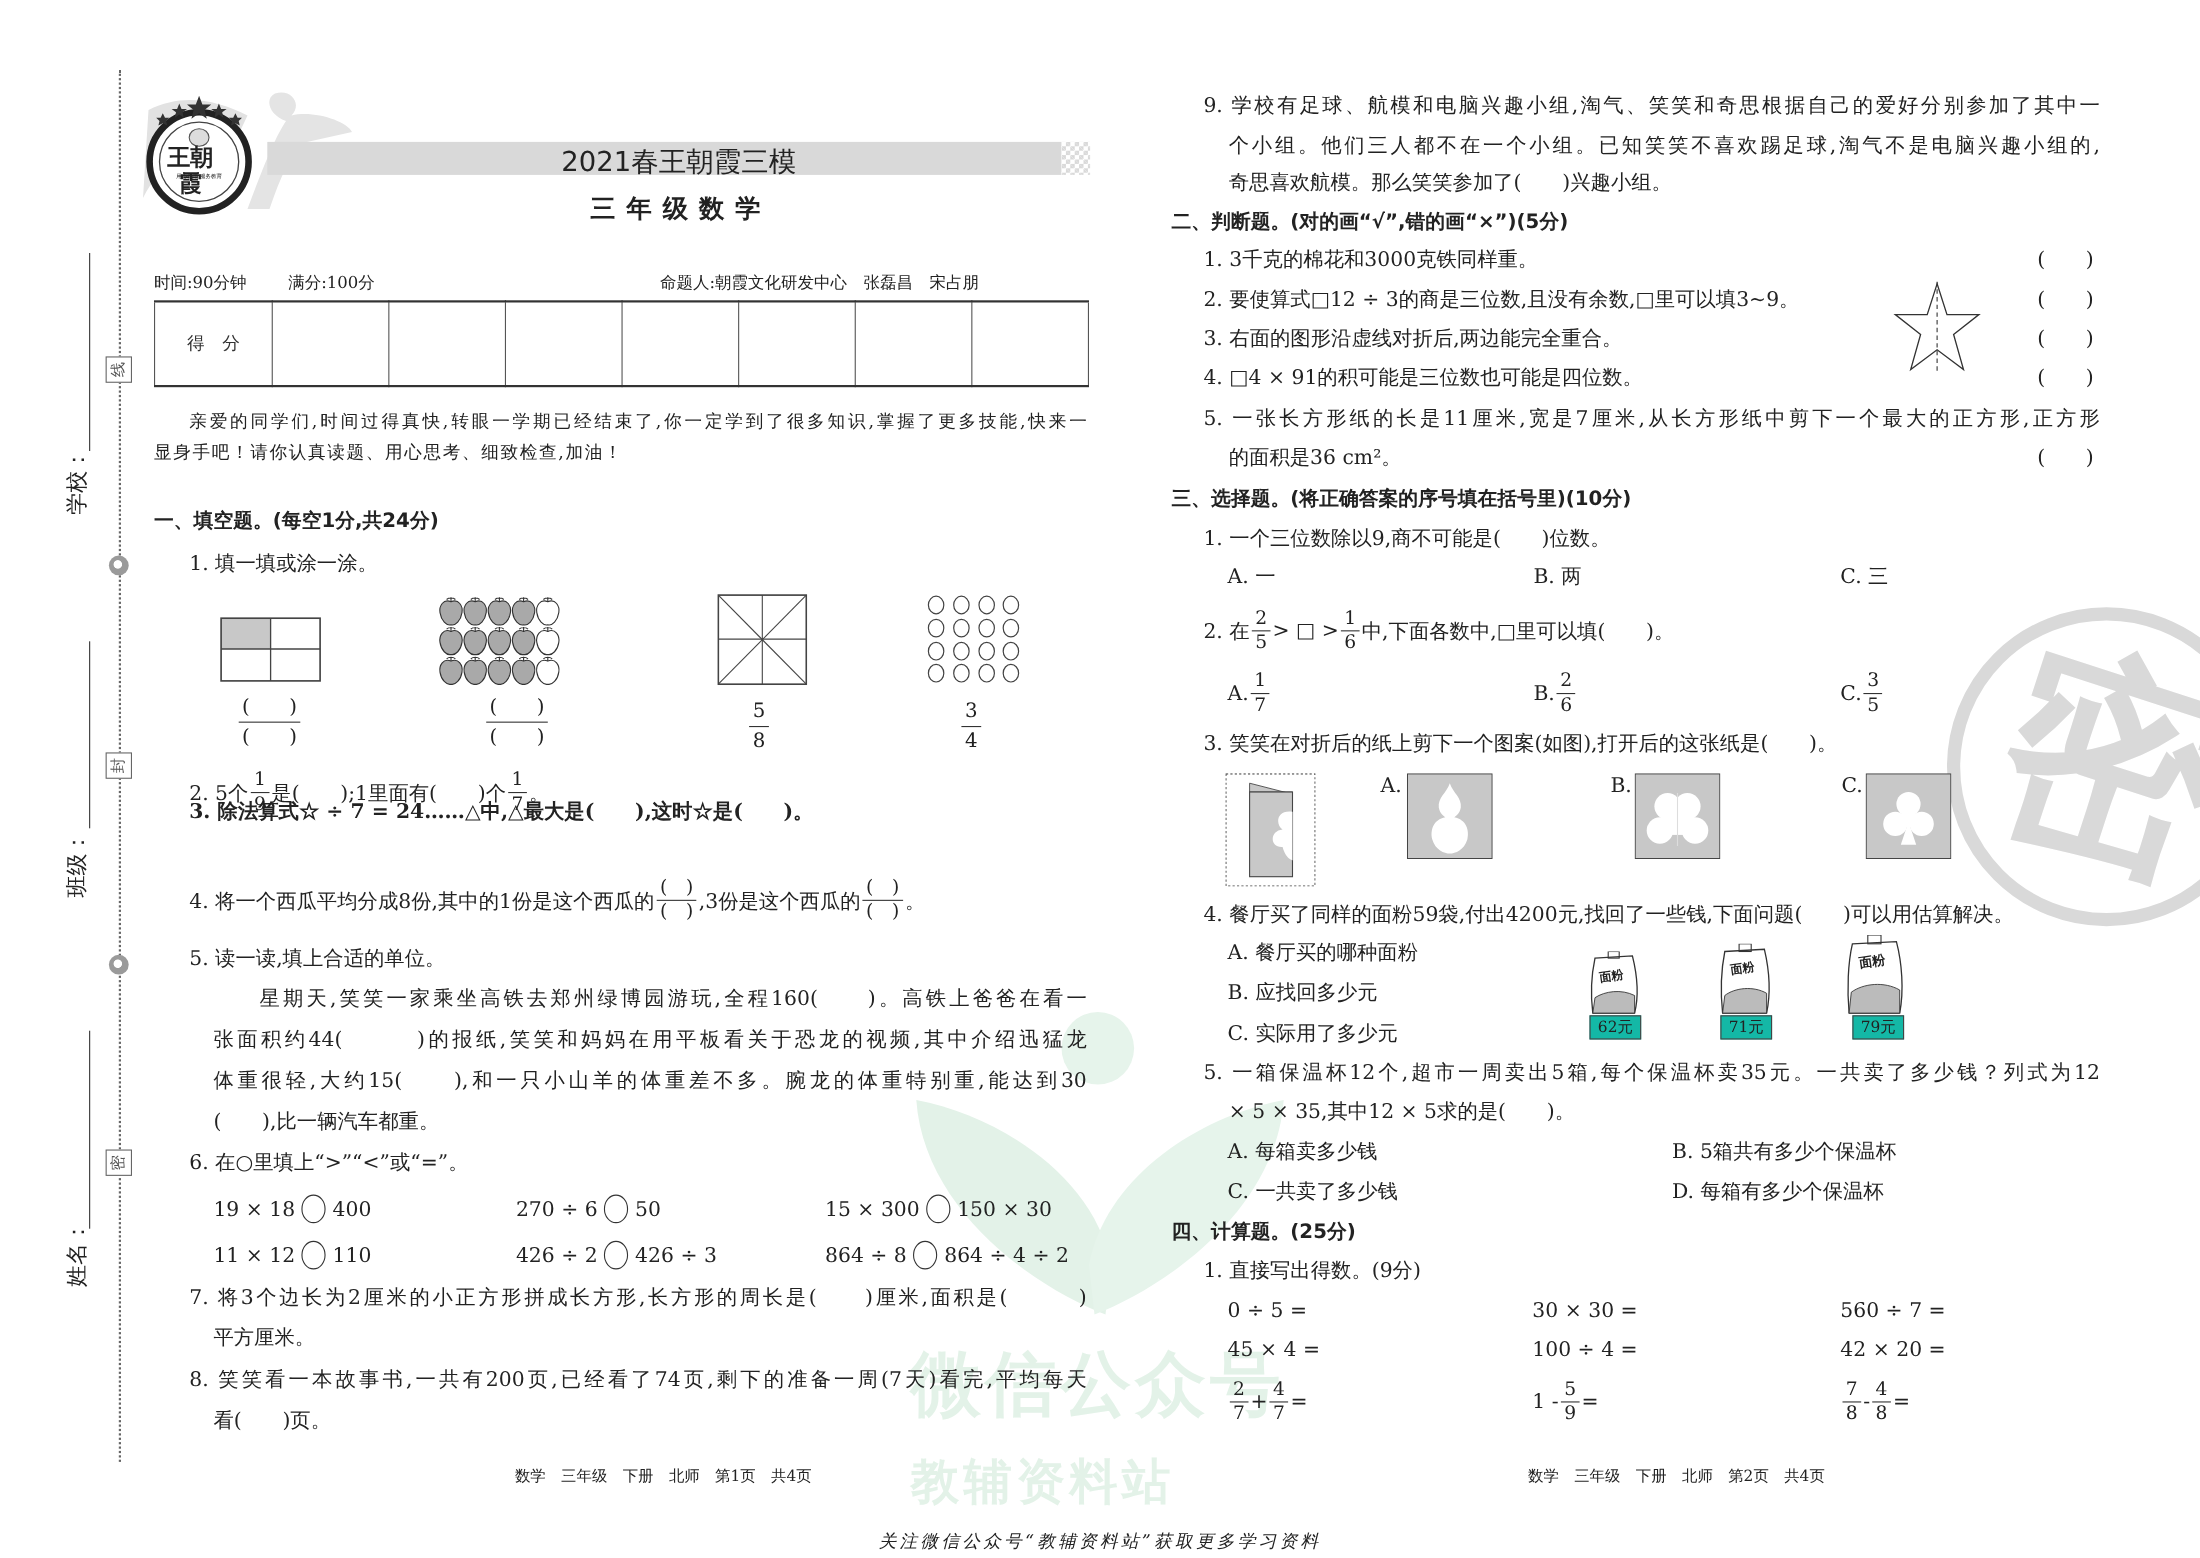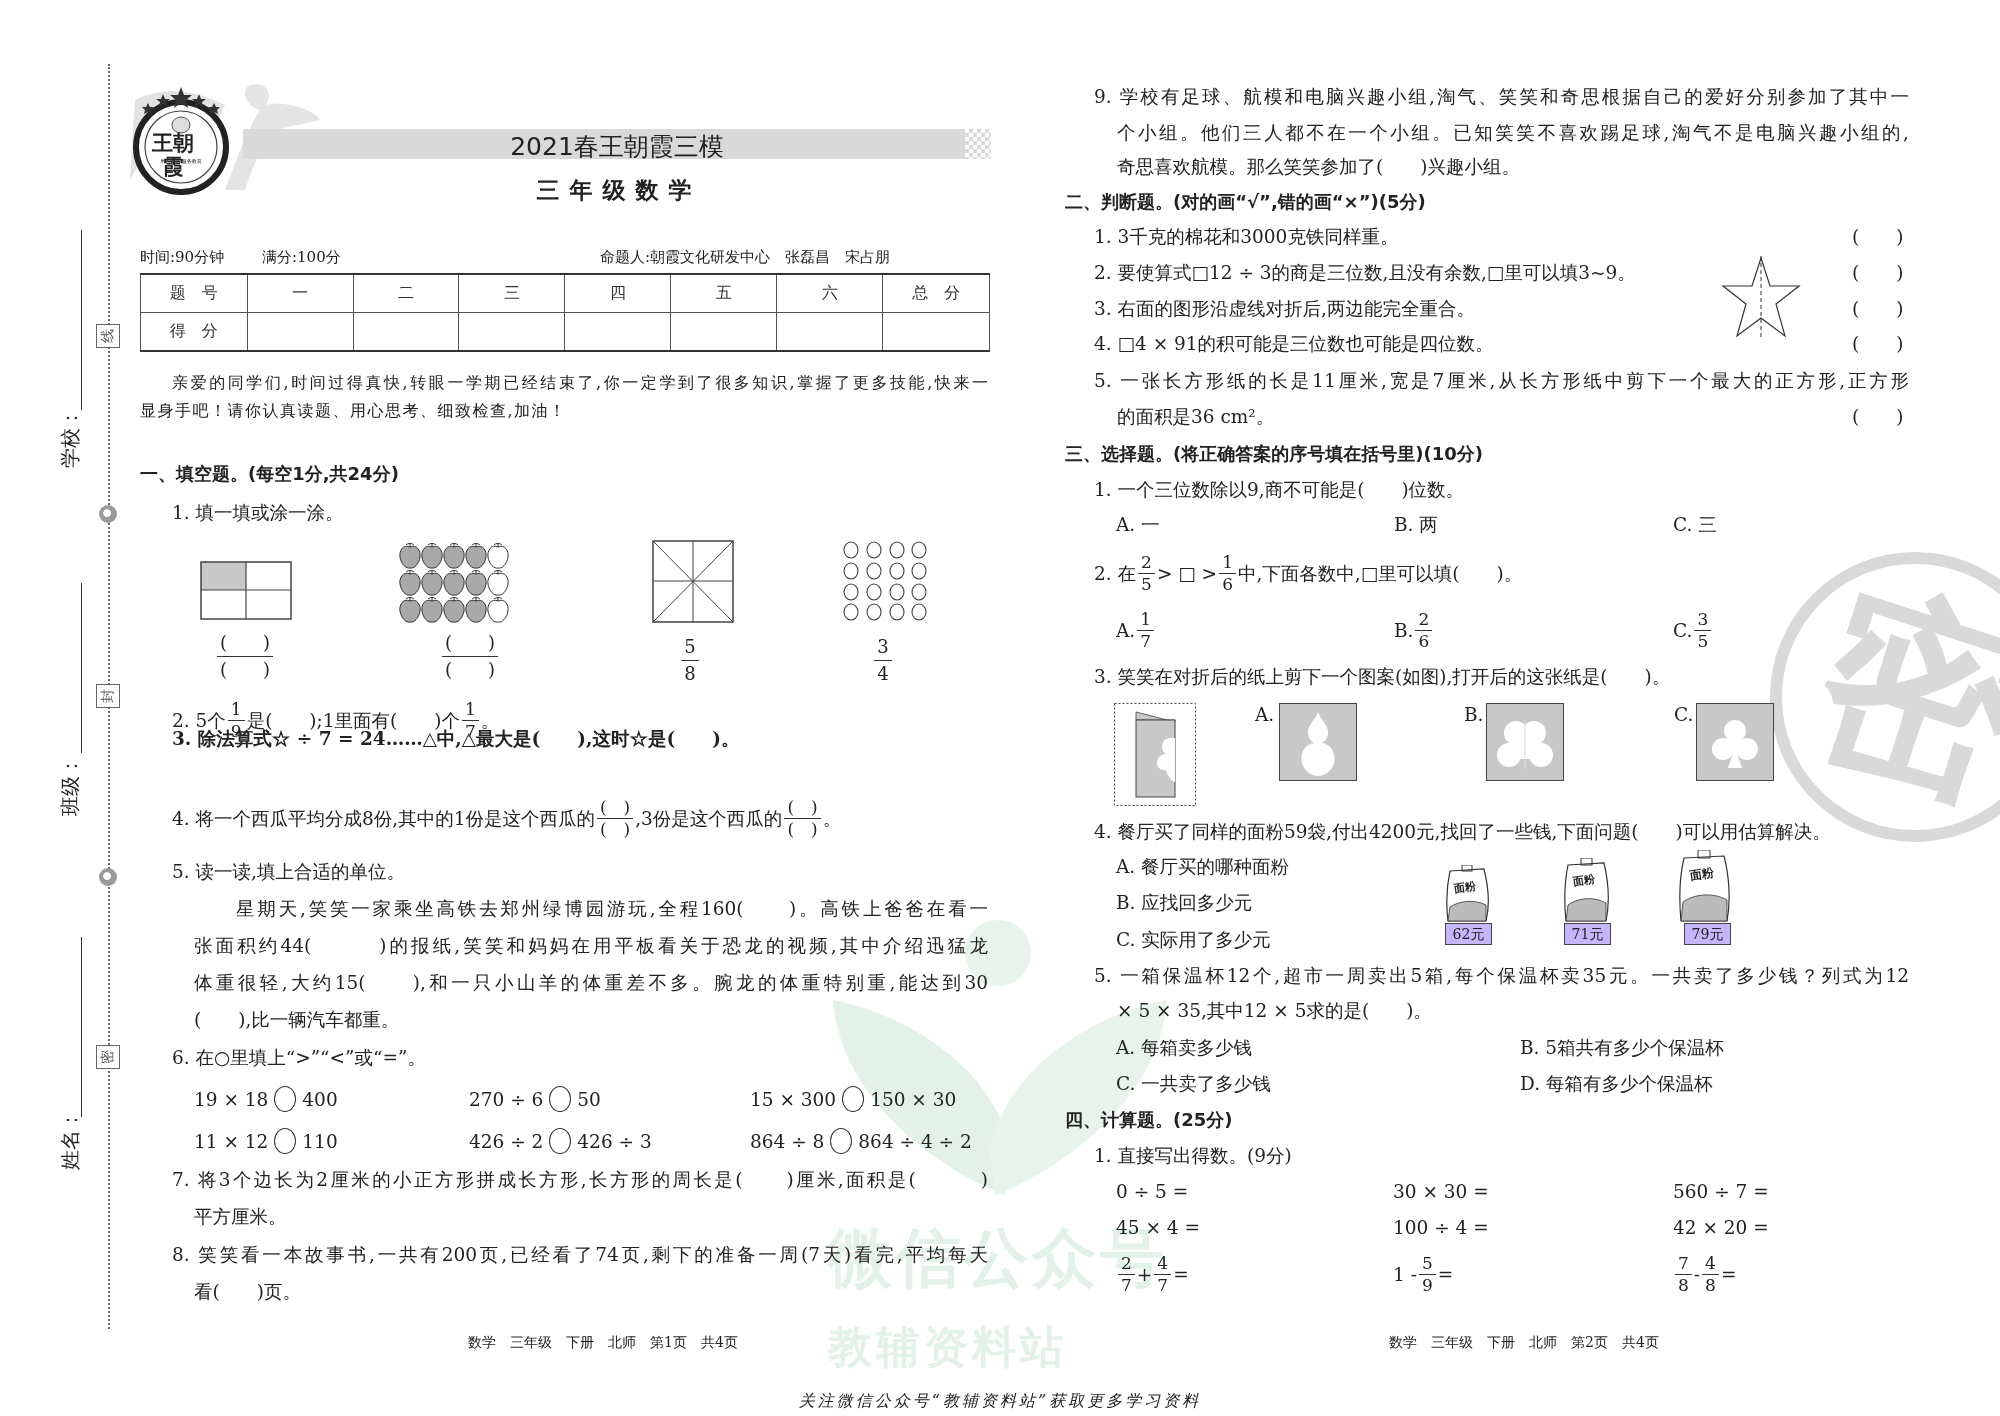--- a/index.html
+++ b/index.html
@@ -98,16 +98,6 @@
 
 <table class="score">
   <tbody>
-      <tr>
-    <td>题　号</td>
-    <td>一</td>
-    <td>二</td>
-    <td>三</td>
-    <td>四</td>
-    <td>五</td>
-    <td>六</td>
-    <td>总　分</td>
-  </tr>
   <tr>
     <td>得　分</td>
     <td></td>

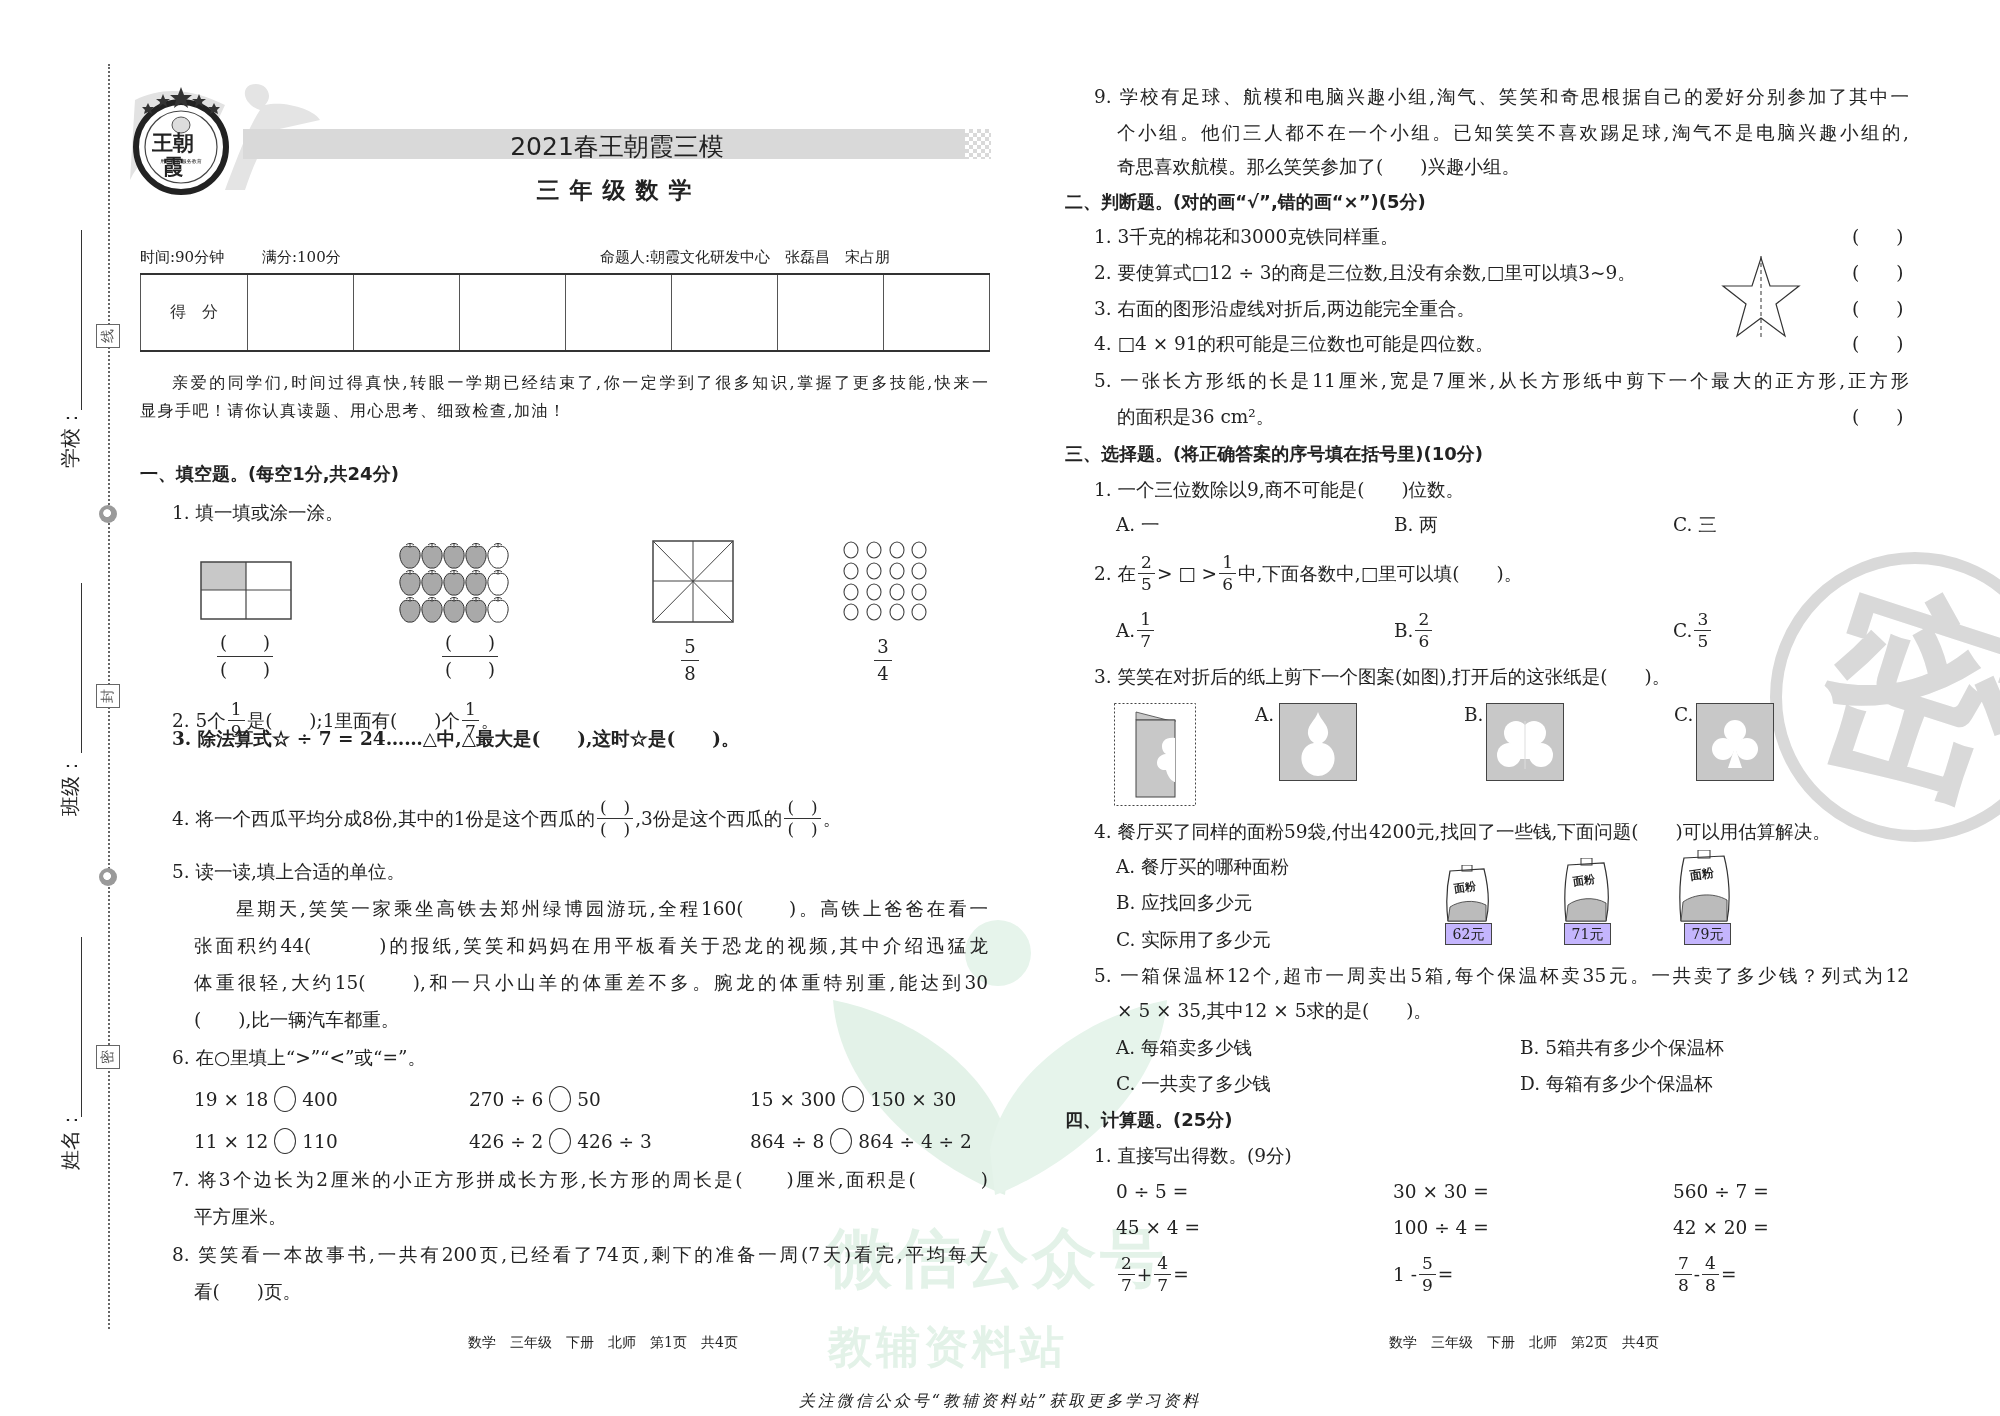--- a/index.html
+++ b/index.html
@@ -33,7 +33,7 @@
   .wm-text{position:absolute;font-family:"DejaVu Sans",sans-serif;font-weight:bold;color:#e3f2e8;white-space:nowrap;letter-spacing:4px;}
   .stamp-char{position:absolute;font-family:"DejaVu Sans",sans-serif;font-weight:bold;color:#d9d9d9;font-size:200px;line-height:1;transform:rotate(18deg);}
   .bag-label{position:absolute;font-size:11px;font-weight:bold;font-family:"DejaVu Sans",sans-serif;transform:rotate(-8deg);}
-  .price-box{position:absolute;border:1px solid #444;font-size:14px;text-align:center;line-height:20px;background:#c4b5fd;}
+  .price-box{position:absolute;border:1px solid #444;font-size:14px;text-align:center;line-height:20px;background:#14b8a6;}
 </style>
 </head>
 <body>

